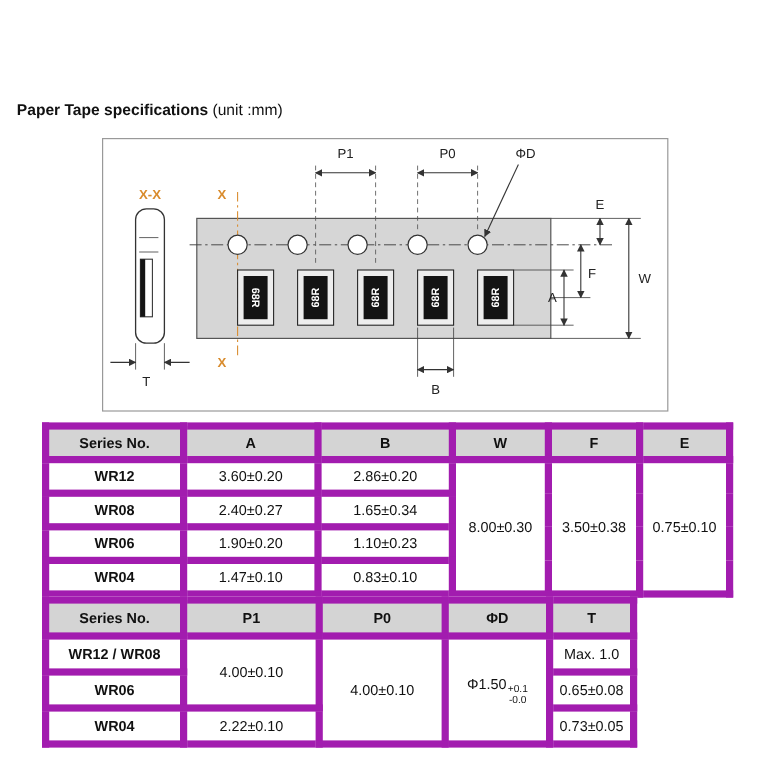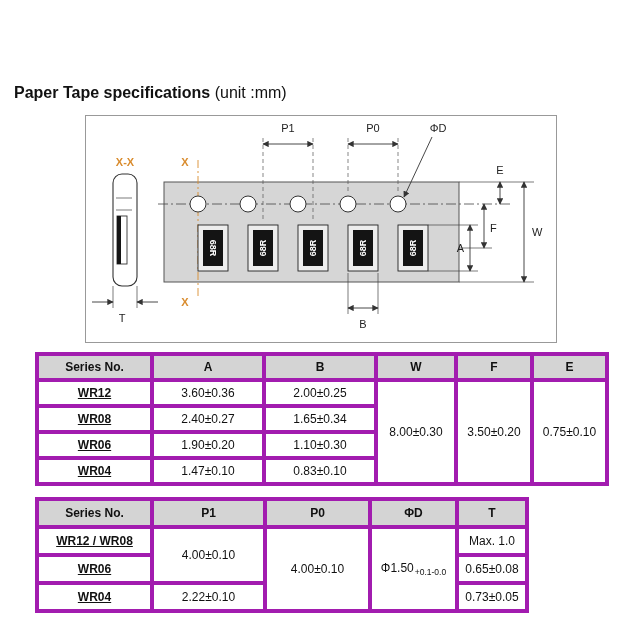--- a/index.html
+++ b/index.html
@@ -7,7 +7,7 @@
     width:640px;height:640px;position:relative;background:#fff;
     font-family:"Liberation Sans", sans-serif;color:#111;overflow:hidden;
   }
-  .page-title{position:absolute;left:14px;top:84px;font-size:16px;}
+  .page-title{position:absolute;left:14px;top:84px;font-size:13px;}
   .page-title .bold{font-weight:bold;}
   .frame{
     position:absolute;left:85px;top:115px;width:470px;height:226px;

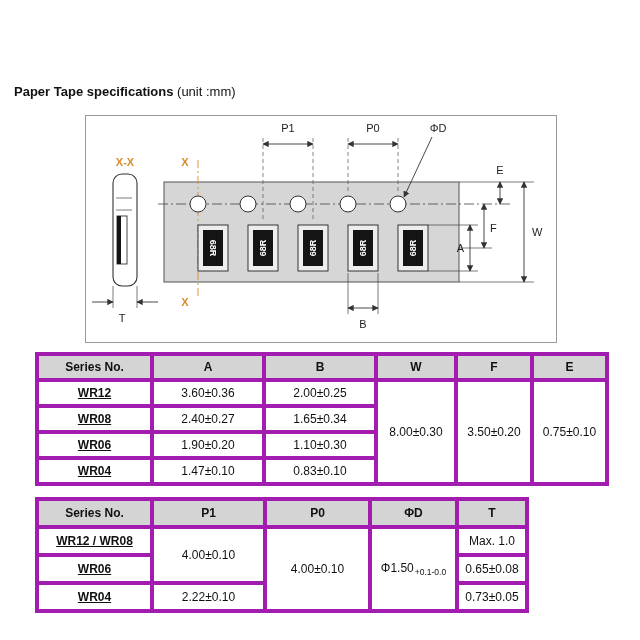--- a/index.html
+++ b/index.html
@@ -31,7 +31,7 @@
     font-size:12px;background:#fff;
   }
   table.spec-table th,table.spec-table td{
-    border:4px solid #a21caf;text-align:center;vertical-align:middle;
+    border:6px solid #a21caf;text-align:center;vertical-align:middle;
     padding:0 2px;height:22px;margin-left:28px;
   }
   table.spec-table th{background:#d4d4d4;font-weight:bold;}

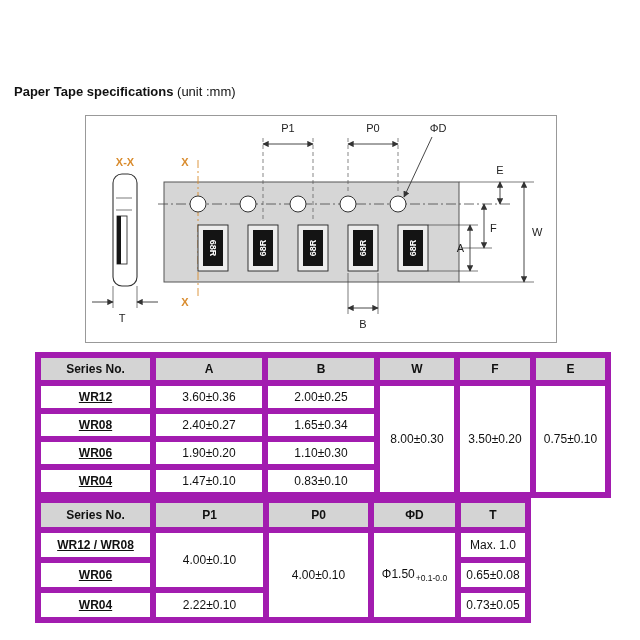--- a/index.html
+++ b/index.html
@@ -35,7 +35,7 @@
     padding:0 2px;height:22px;margin-left:28px;
   }
   table.spec-table th{background:#d4d4d4;font-weight:bold;}
-  table.spec-table td.series{font-weight:bold;text-decoration:underline;}
+  table.spec-table td.series{font-weight:bold;}
   table.t1{left:35px;top:352px;width:570px;}
   table.t2{left:35px;top:497px;width:490px;}
   table.t2 th,table.t2 td{height:24px;}

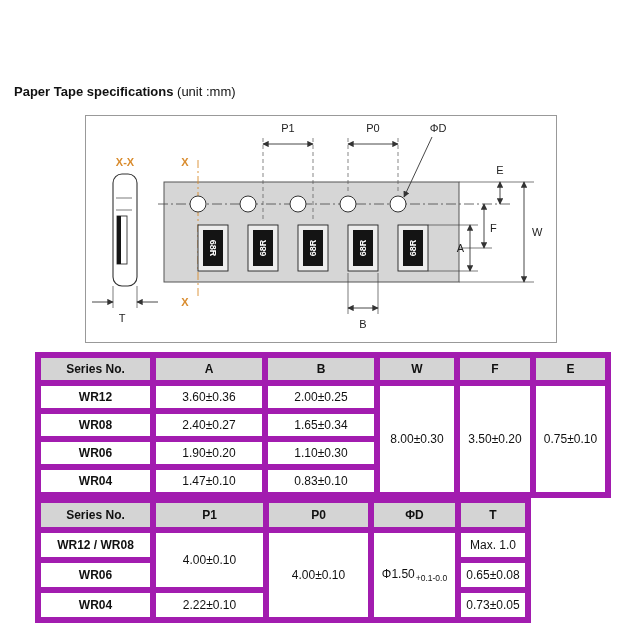--- a/index.html
+++ b/index.html
@@ -194,7 +194,7 @@
   <tbody>
     <tr>
       <td class="series">WR12</td>
-      <td>3.60±0.36</td>
+      <td>3.60±0.20</td>
       <td>2.00±0.25</td>
       <td rowspan="4">8.00±0.30</td>
       <td rowspan="4">3.50±0.20</td>

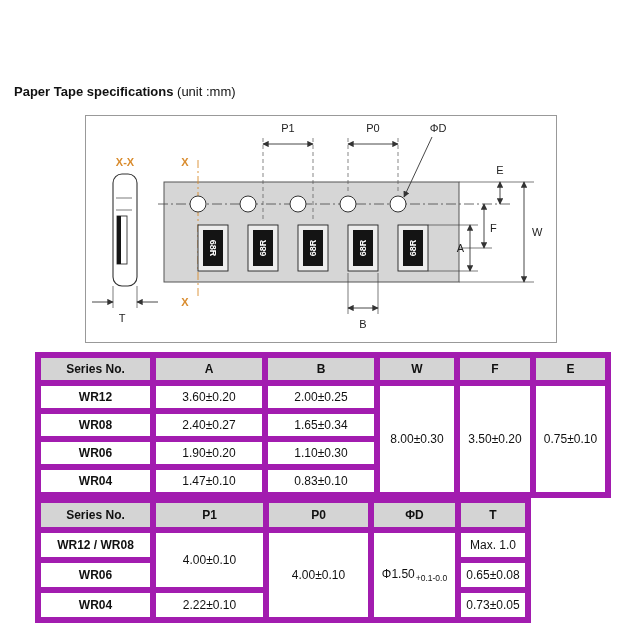--- a/index.html
+++ b/index.html
@@ -195,7 +195,7 @@
     <tr>
       <td class="series">WR12</td>
       <td>3.60±0.20</td>
-      <td>2.00±0.25</td>
+      <td>2.86±0.20</td>
       <td rowspan="4">8.00±0.30</td>
       <td rowspan="4">3.50±0.20</td>
       <td rowspan="4">0.75±0.10</td>

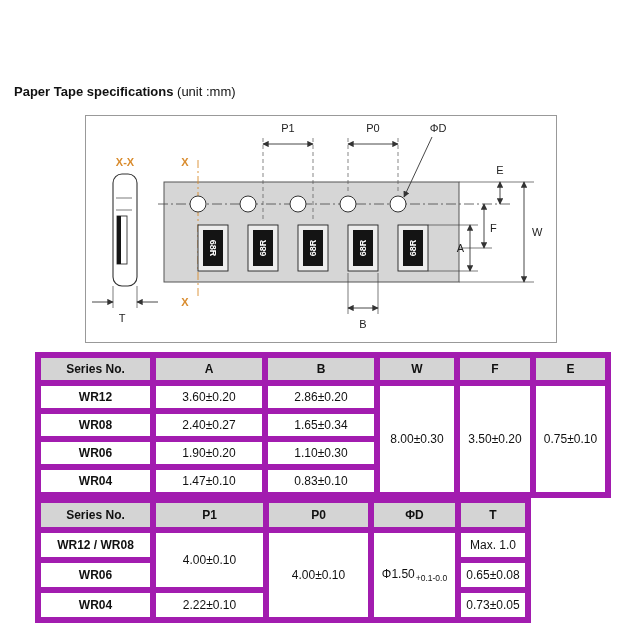--- a/index.html
+++ b/index.html
@@ -197,7 +197,7 @@
       <td>3.60±0.20</td>
       <td>2.86±0.20</td>
       <td rowspan="4">8.00±0.30</td>
-      <td rowspan="4">3.50±0.20</td>
+      <td rowspan="4">3.50±0.38</td>
       <td rowspan="4">0.75±0.10</td>
     </tr>
     <tr>

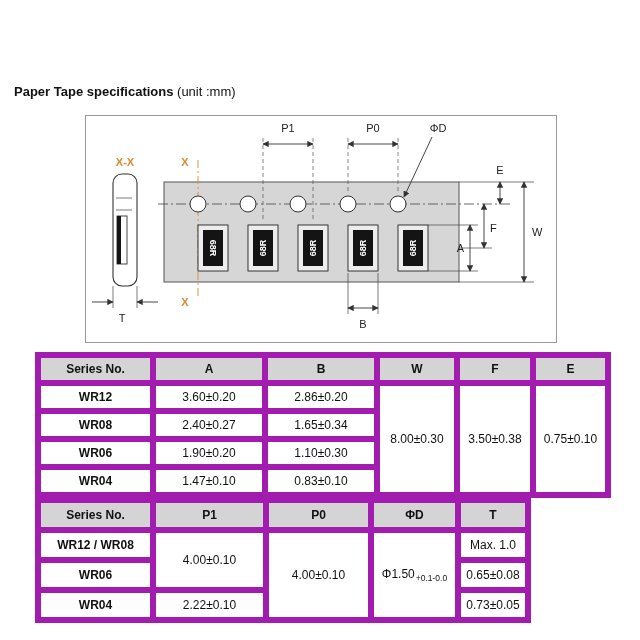--- a/index.html
+++ b/index.html
@@ -208,7 +208,7 @@
     <tr>
       <td class="series">WR06</td>
       <td>1.90±0.20</td>
-      <td>1.10±0.30</td>
+      <td>1.10±0.23</td>
     </tr>
     <tr>
       <td class="series">WR04</td>

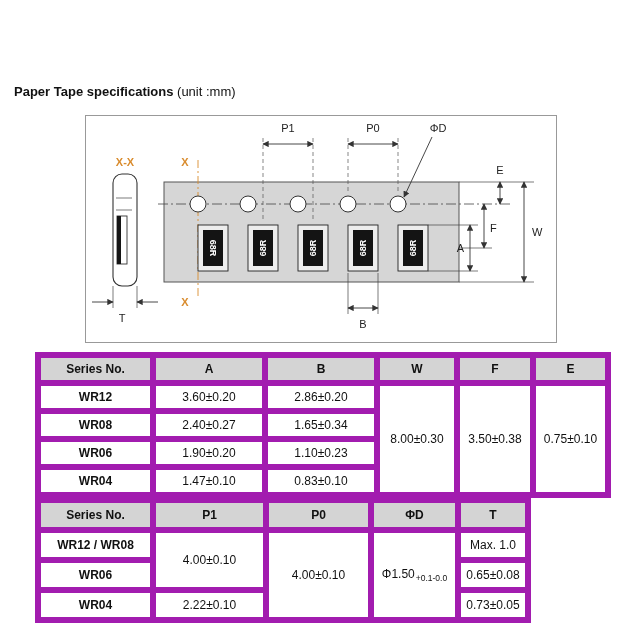--- a/index.html
+++ b/index.html
@@ -39,8 +39,8 @@
   table.t1{left:35px;top:352px;width:570px;}
   table.t2{left:35px;top:497px;width:490px;}
   table.t2 th,table.t2 td{height:24px;}
-  .tolstack{display:inline-flex;flex-direction:row;vertical-align:-3px;
-    font-size:8.5px;line-height:1.05;margin-left:1px;text-align:right;}
+  .tolstack{display:inline-flex;flex-direction:column;vertical-align:-3px;
+    font-size:8.5px;line-height:1.05;margin-left:1px;text-align:center;}
 </style>
 </head>
 <body>

